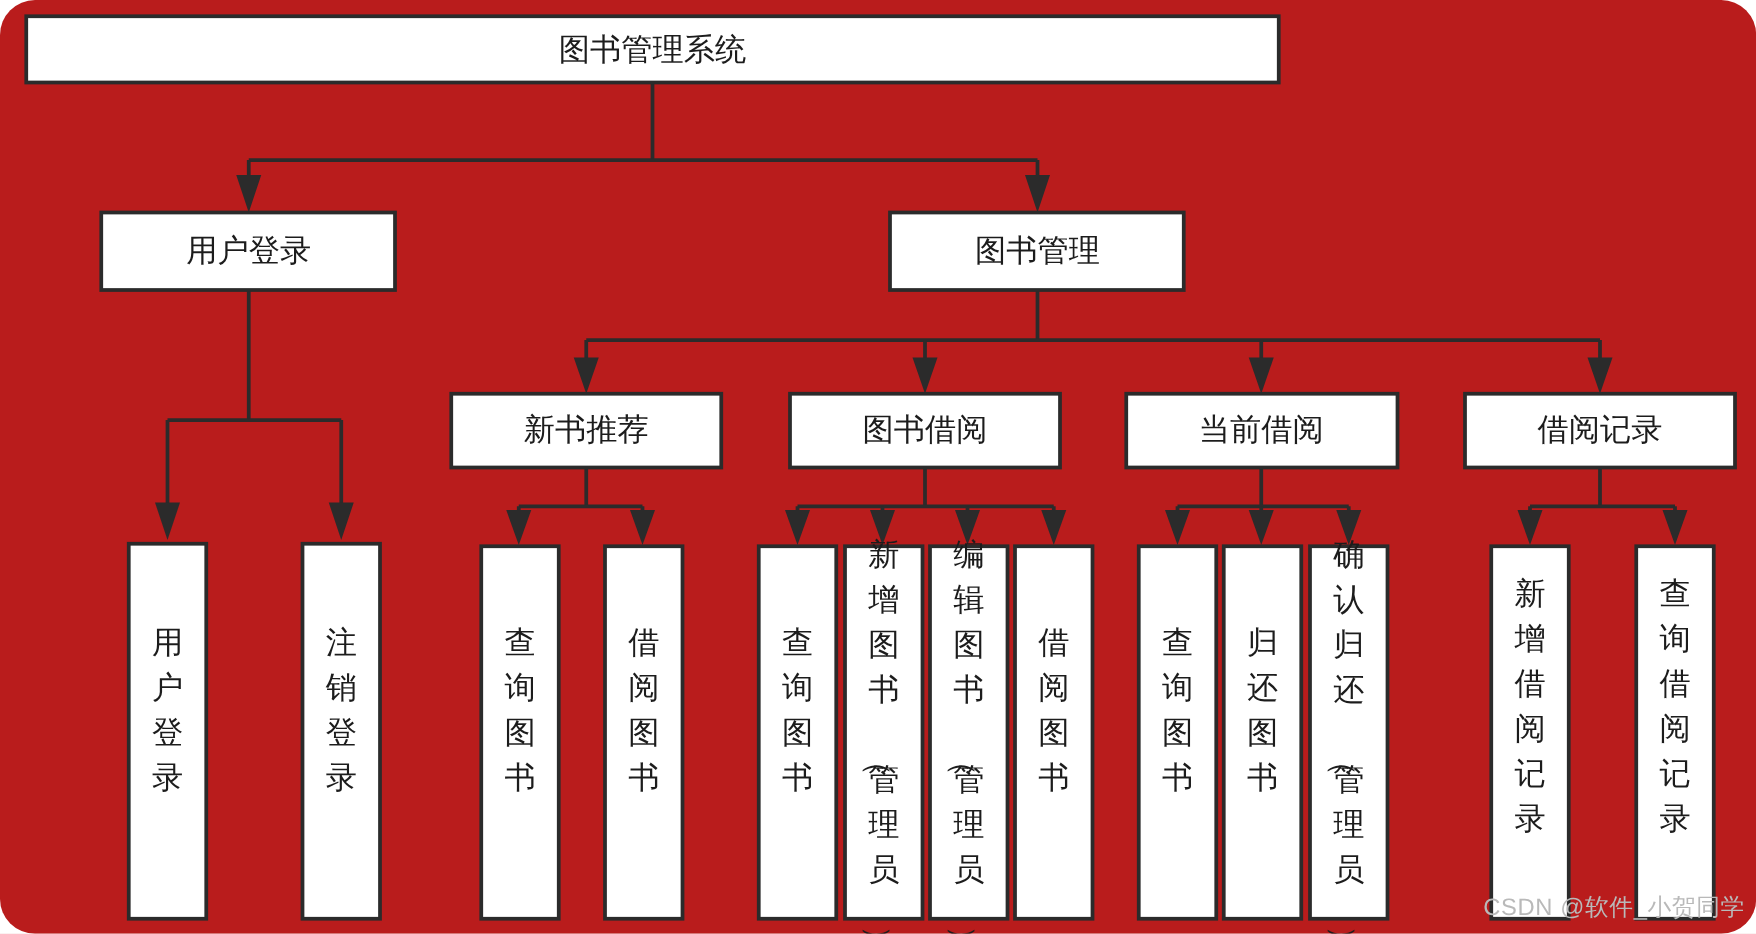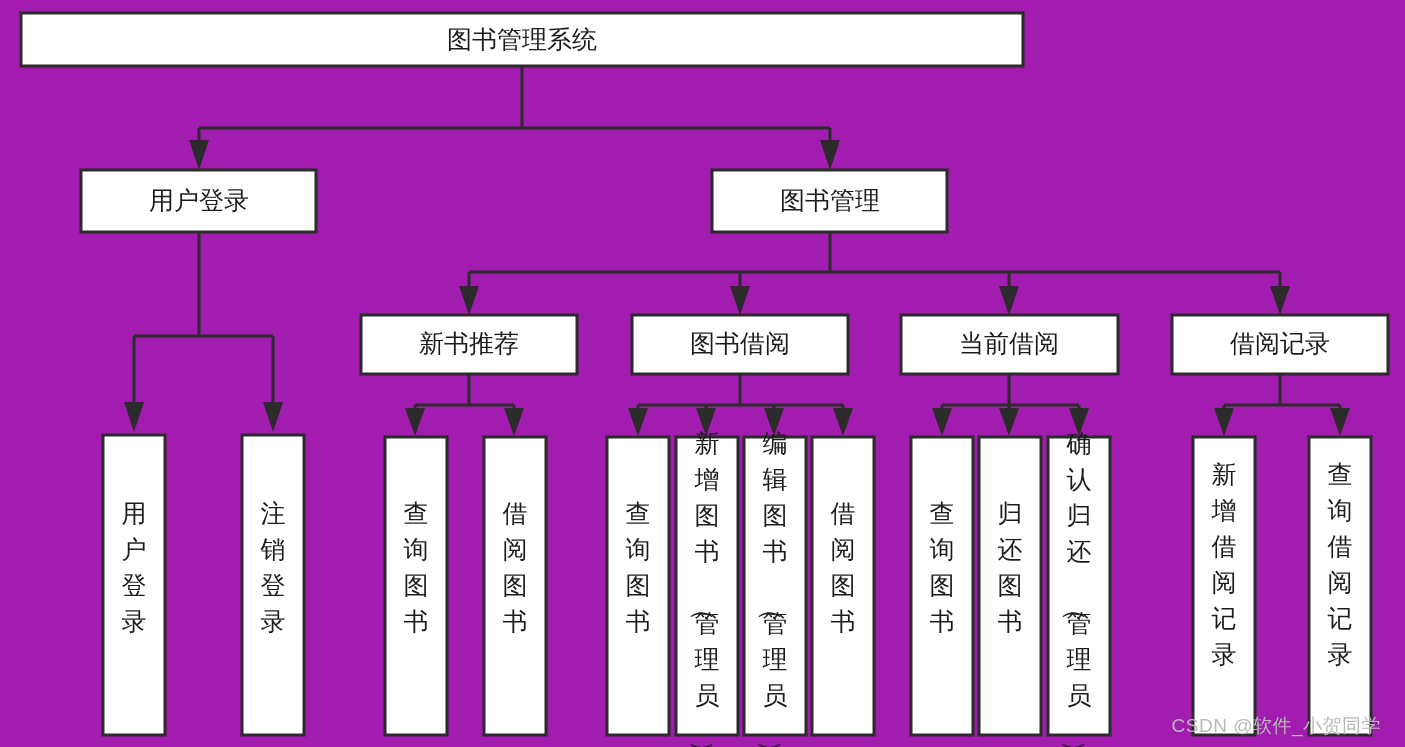--- a/index.html
+++ b/index.html
@@ -15,8 +15,9 @@
     position: relative;
     width: 1405px;
     height: 747px;
-    background: #a21caf;
+    background: #b91c1c;
     overflow: hidden;
+    border-radius: 28px;
   }
   svg.flow {
     position: absolute;

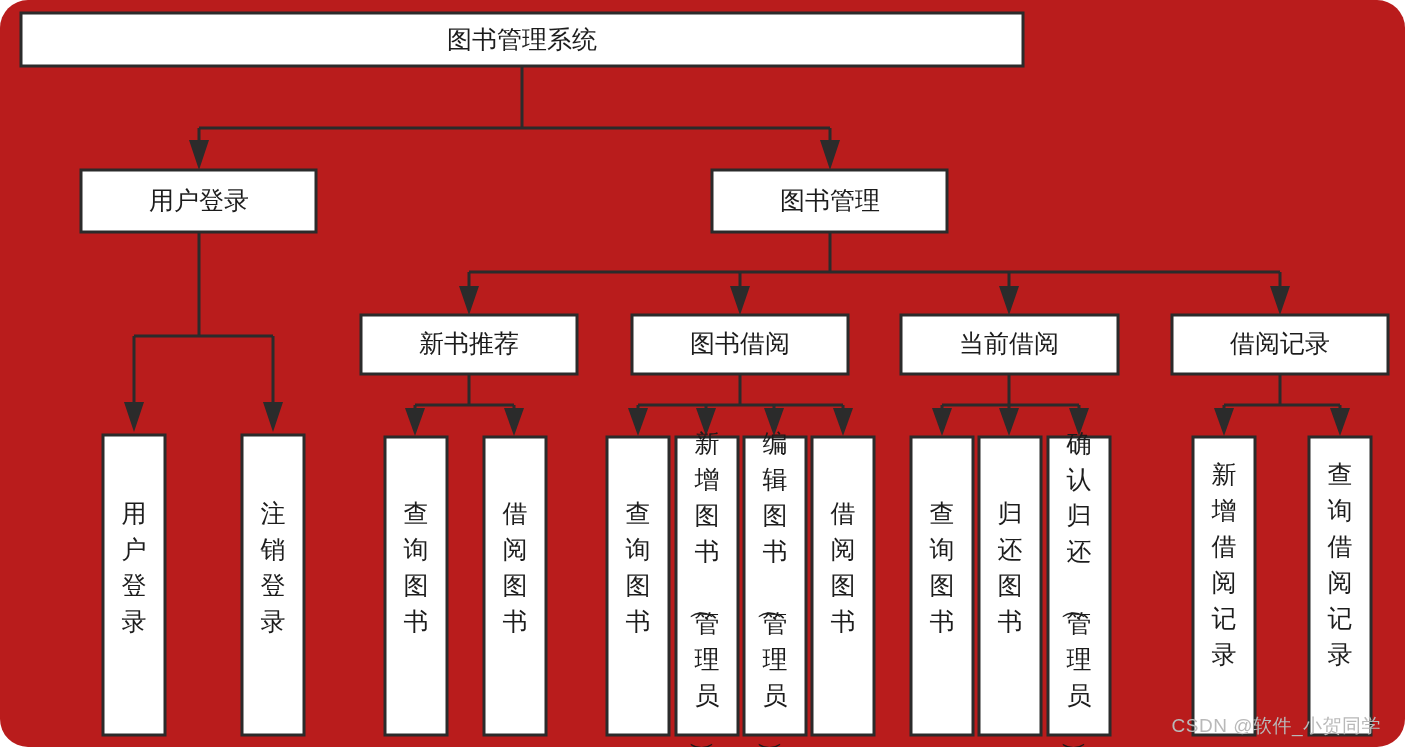--- a/index.html
+++ b/index.html
@@ -57,7 +57,7 @@
   }
   .watermark {
     position: absolute;
-    right: 24px;
+    right: 9px;
     bottom: 8px;
     font-family: "Liberation Sans", "DejaVu Sans", sans-serif;
     font-size: 19px;

